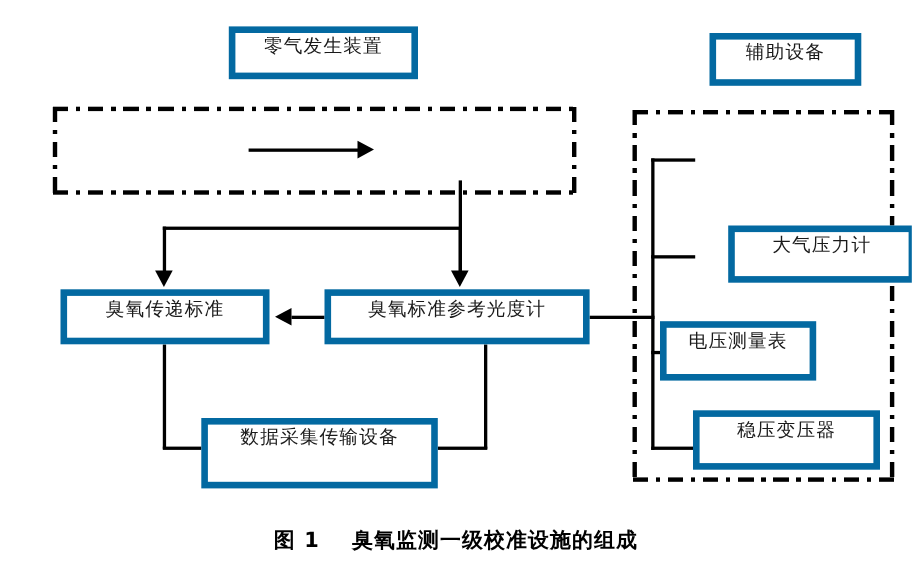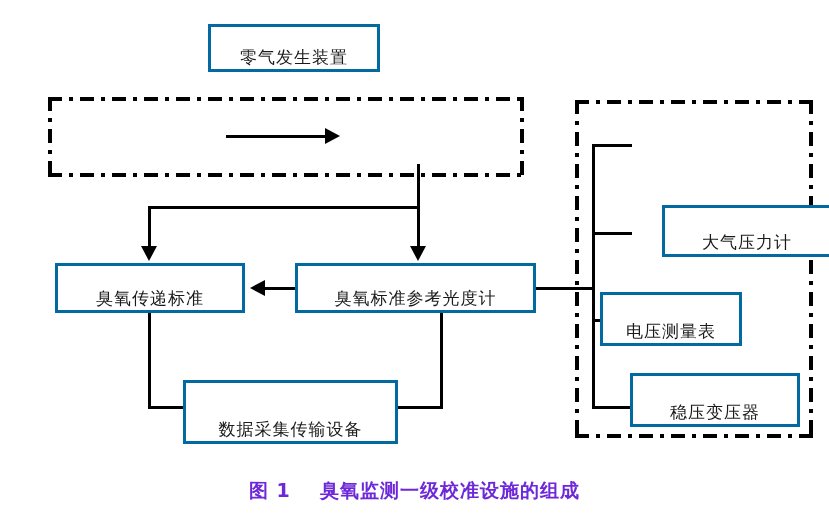--- a/index.html
+++ b/index.html
@@ -19,10 +19,10 @@
   .node {
     position: absolute;
     box-sizing: border-box;
-    border: 3px solid #0369a1;
+    border: 6px solid #0369a1;
     background: #ffffff;
     display: flex;
-    align-items: flex-end;
+    align-items: flex-start;
     justify-content: center;
     color: #1a1a1a;
     font-size: 17px;

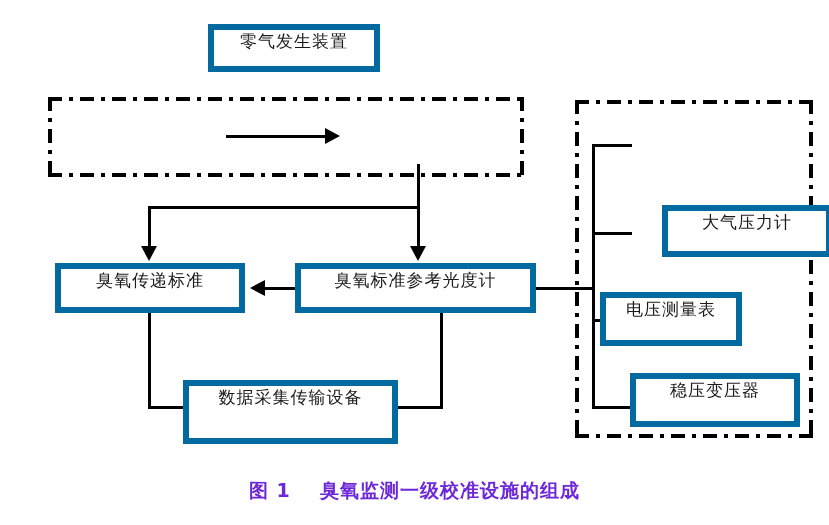--- a/index.html
+++ b/index.html
@@ -124,6 +124,9 @@
     <span>零气发生装置</span>
   </div>
 
+  <div class="node" style="left:645px; top:30px; width:138px; height:48px;">
+    <span>辅助设备</span>
+  </div>
 
   <div class="panel" style="left:48px; top:97px; width:476px; height:80px;">
     <div class="edge h top"></div>

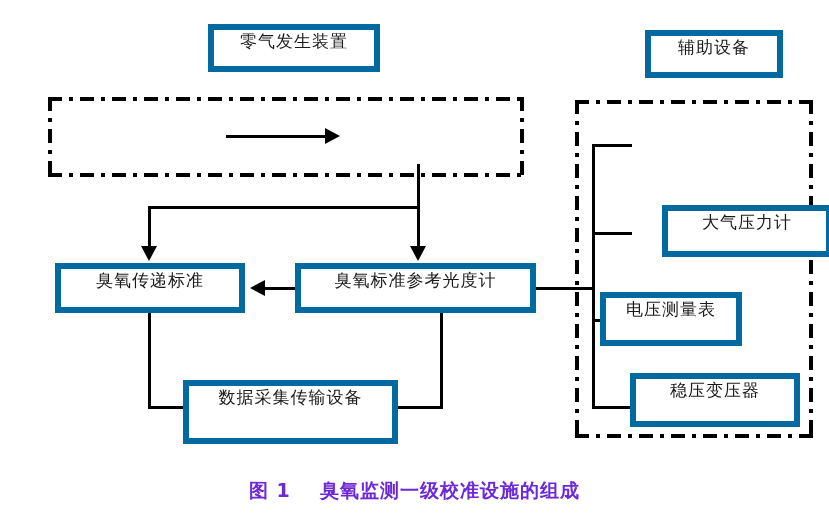--- a/index.html
+++ b/index.html
@@ -110,7 +110,7 @@
     text-align: center;
     font-size: 19px;
     font-weight: bold;
-    color: #6d28d9;
+    color: #000000;
     letter-spacing: 1px;
   }
   .caption .gap { display: inline-block; width: 14px; }

